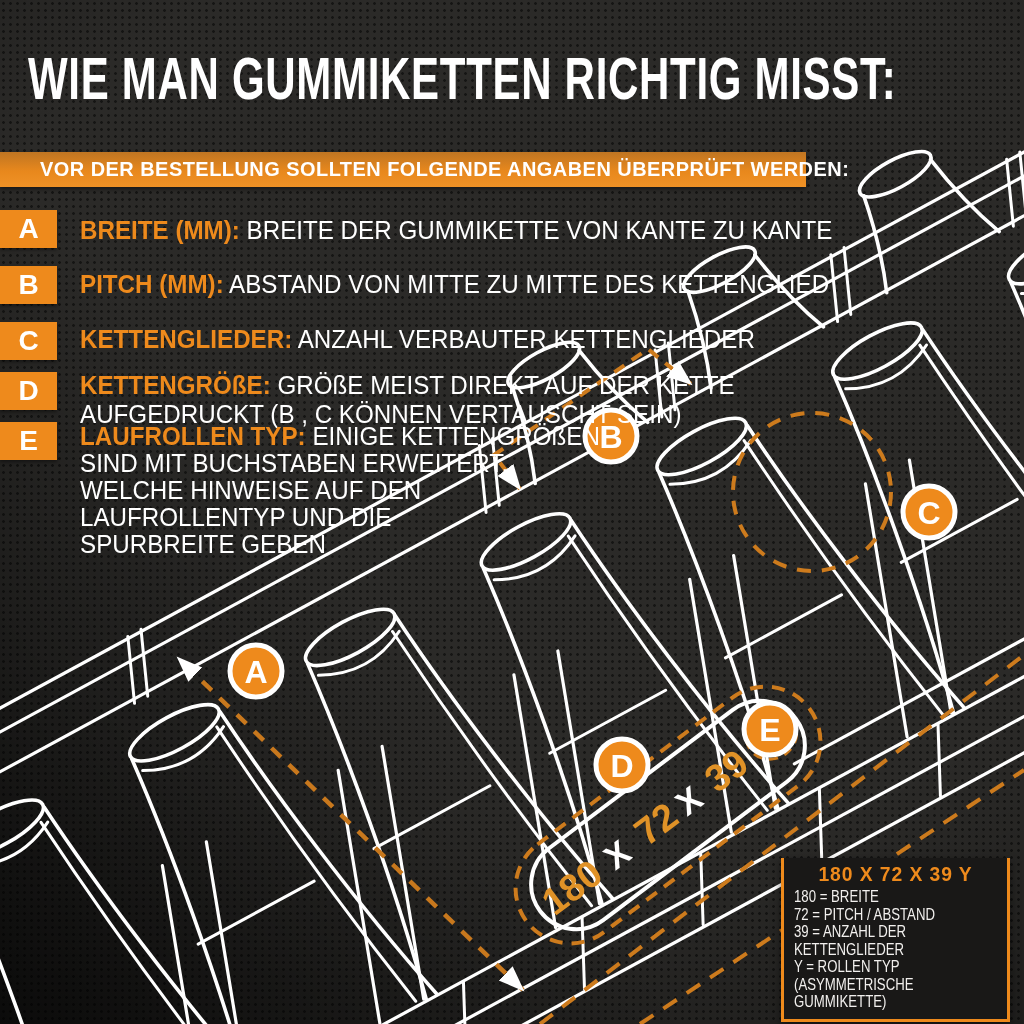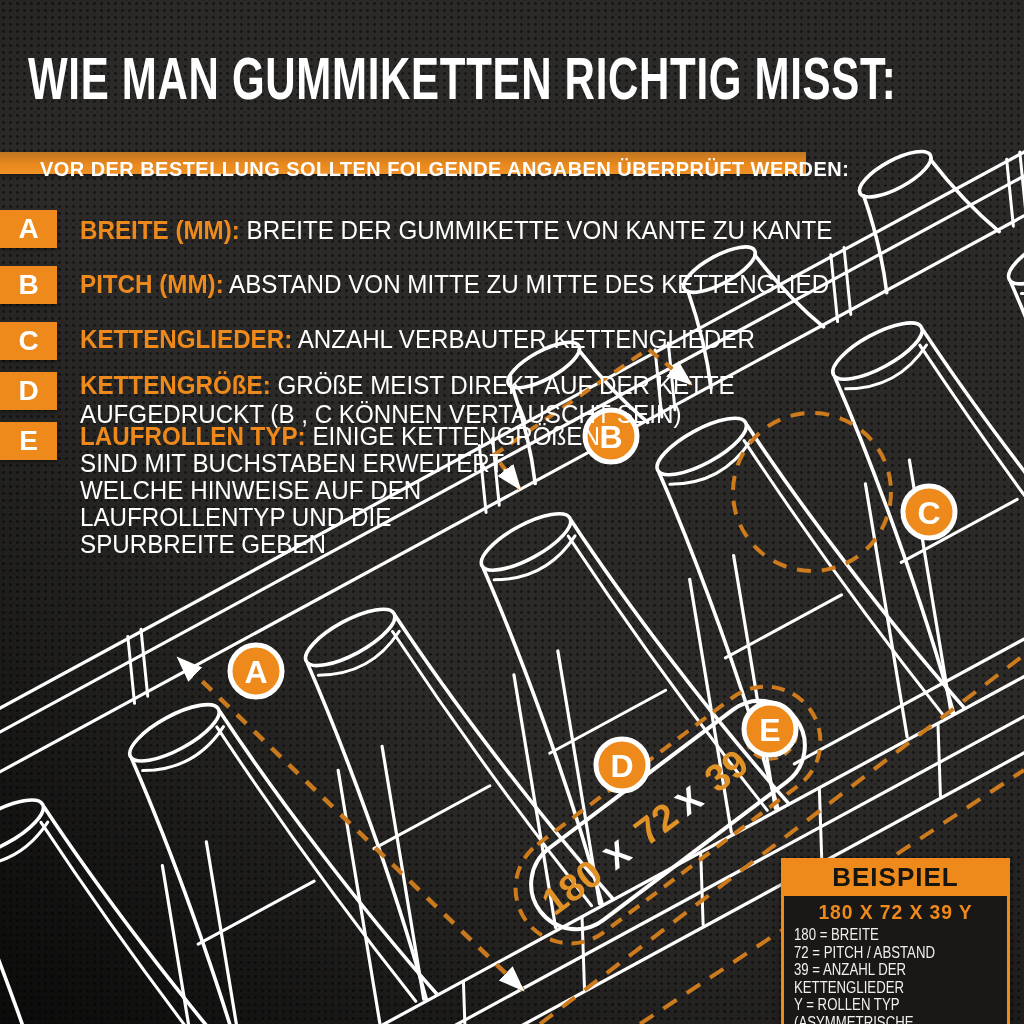--- a/index.html
+++ b/index.html
@@ -23,7 +23,7 @@
     transform:scaleX(.70);transform-origin:left top;
   }
   .banner{
-    position:absolute;left:0;top:152px;width:806px;height:22px;
+    position:absolute;left:0;top:152px;width:806px;height:35px;
     background:linear-gradient(180deg,#bf7522 0%,#e8881d 55%,#f09226 100%);
     box-shadow:0 2px 4px rgba(0,0,0,.45);
   }

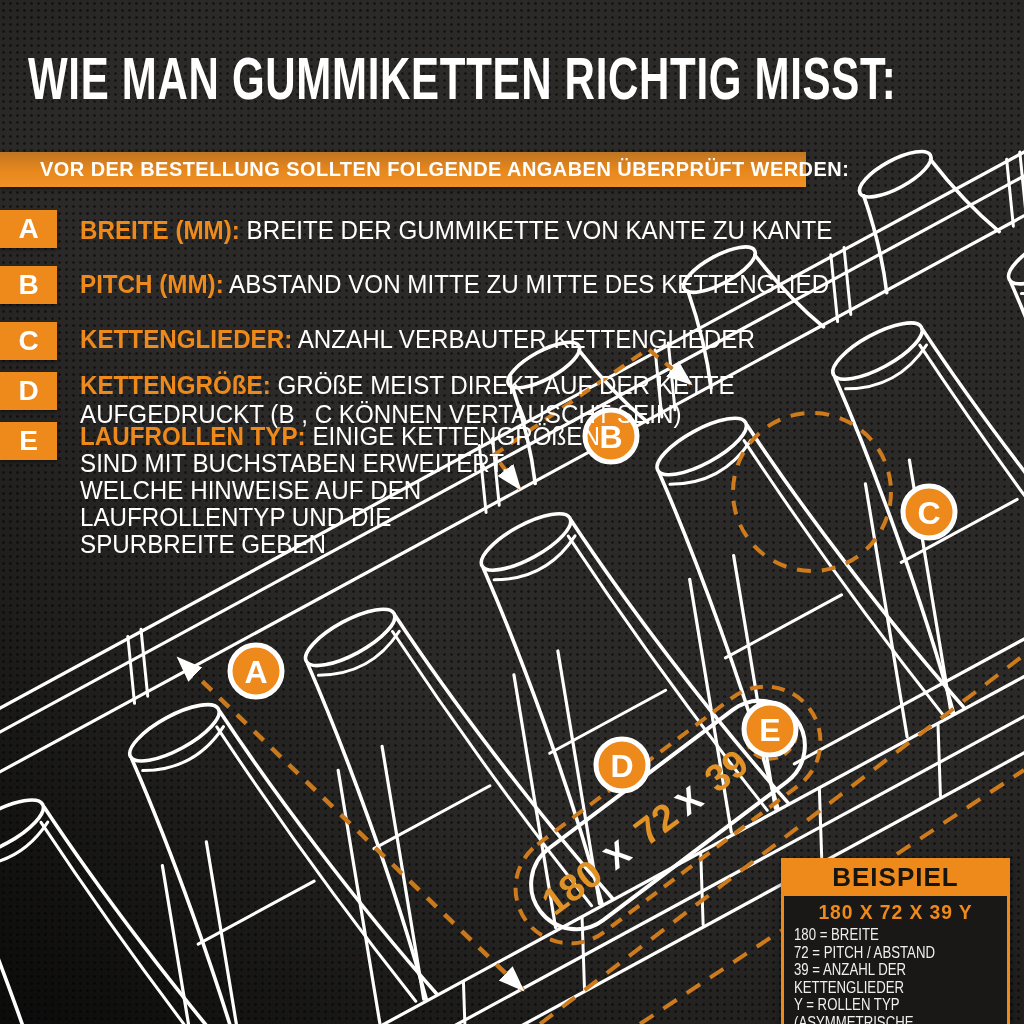--- a/index.html
+++ b/index.html
@@ -272,7 +272,6 @@
   </div>
 
   <div class="beispiel">
-    <div class="bx-header">BEISPIEL</div>
     <div class="bx-body">
       <div class="bx-code">180 X 72 X 39 Y</div>
       <div class="bx-lines">

